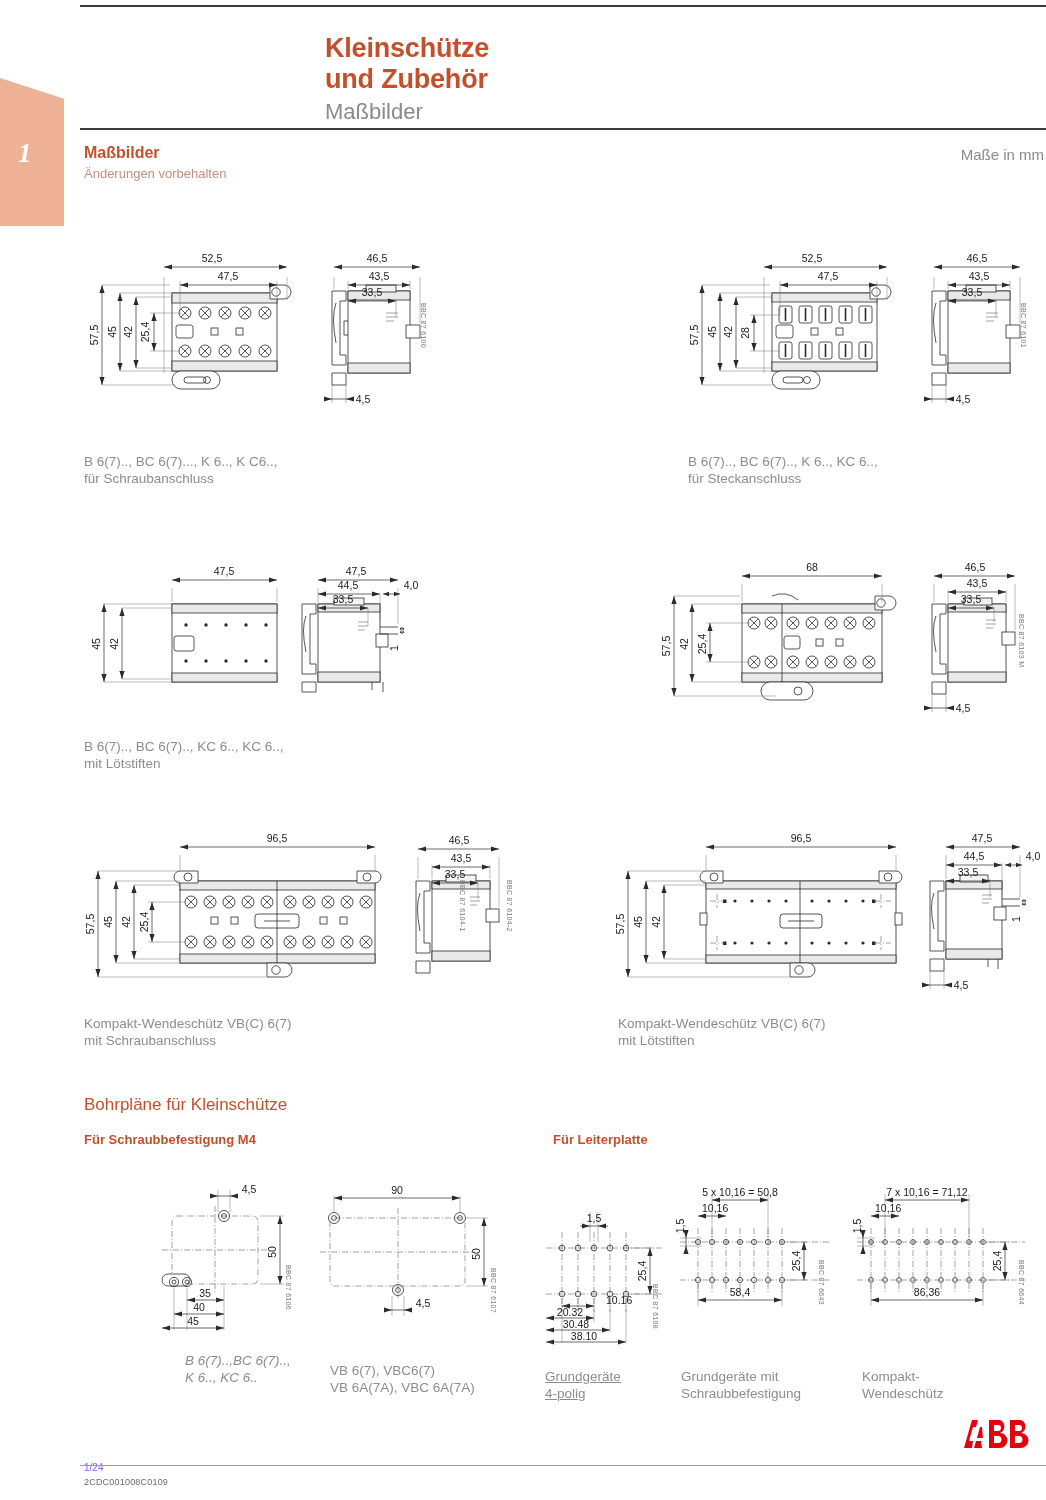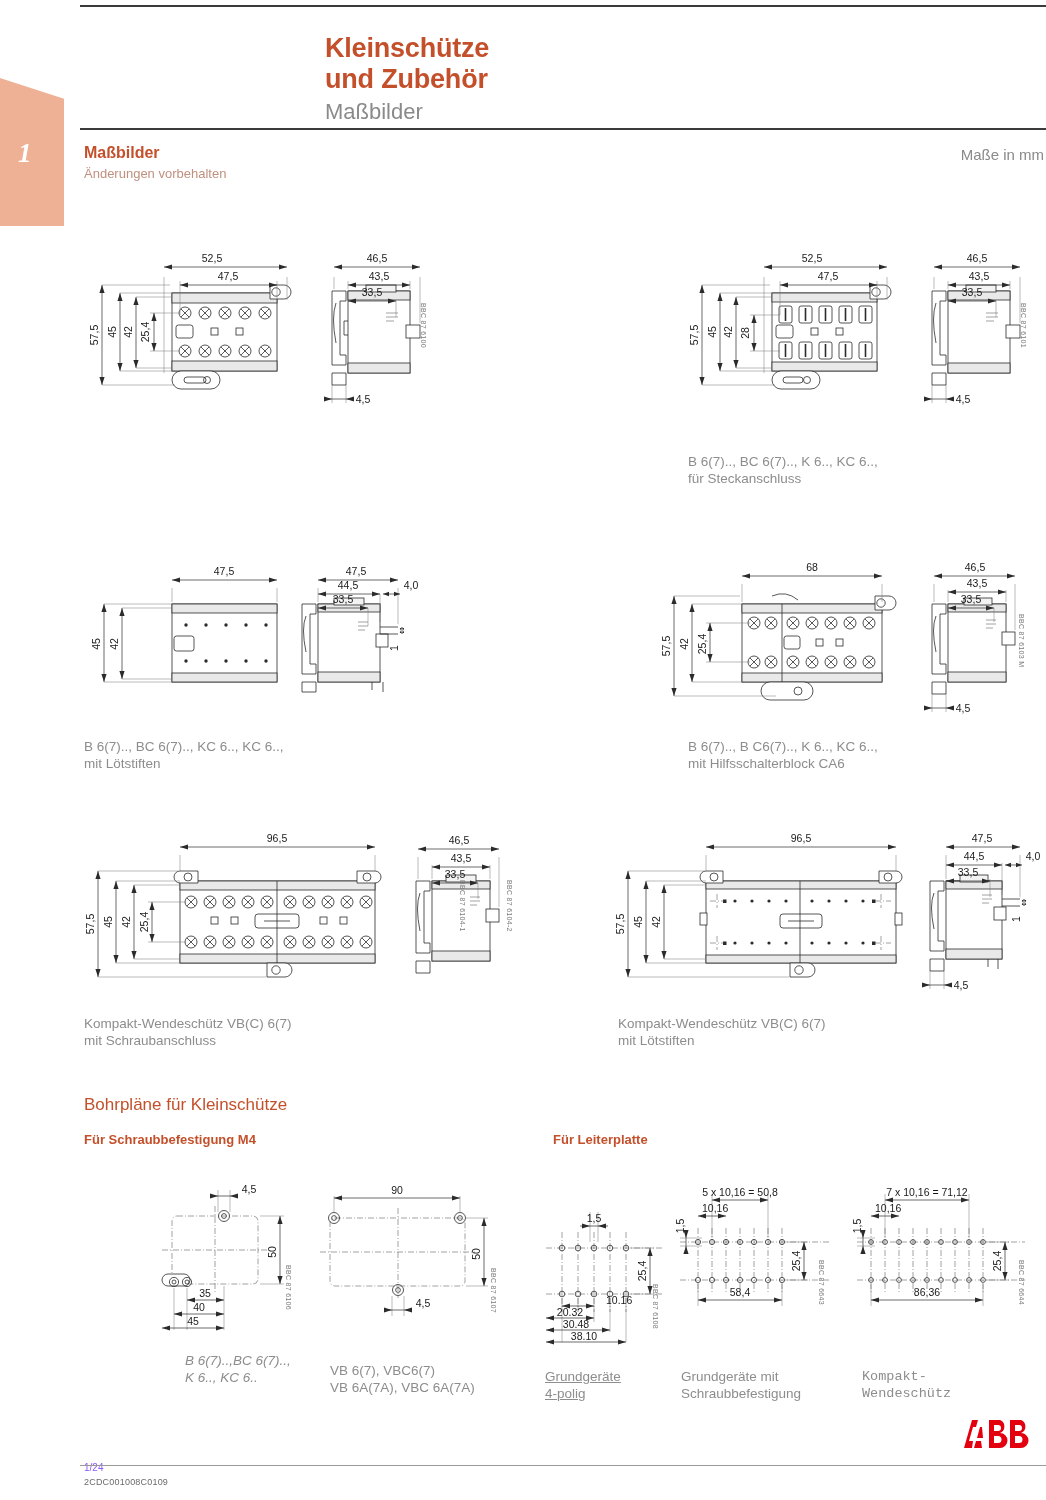--- a/index.html
+++ b/index.html
@@ -204,6 +204,8 @@
     </svg>
     <div class="vcode" style="left:340px;top:98px;">BBC 87 6100</div>
   </div>
+  <div class="caption" style="left:84px;top:453px;">B 6(7).., BC 6(7)..., K 6.., K C6..,
+für Schraubanschluss</div>
 
   <div class="fig" style="left:680px;top:205px;">
     <svg width="360" height="215" viewBox="0 0 360 215">

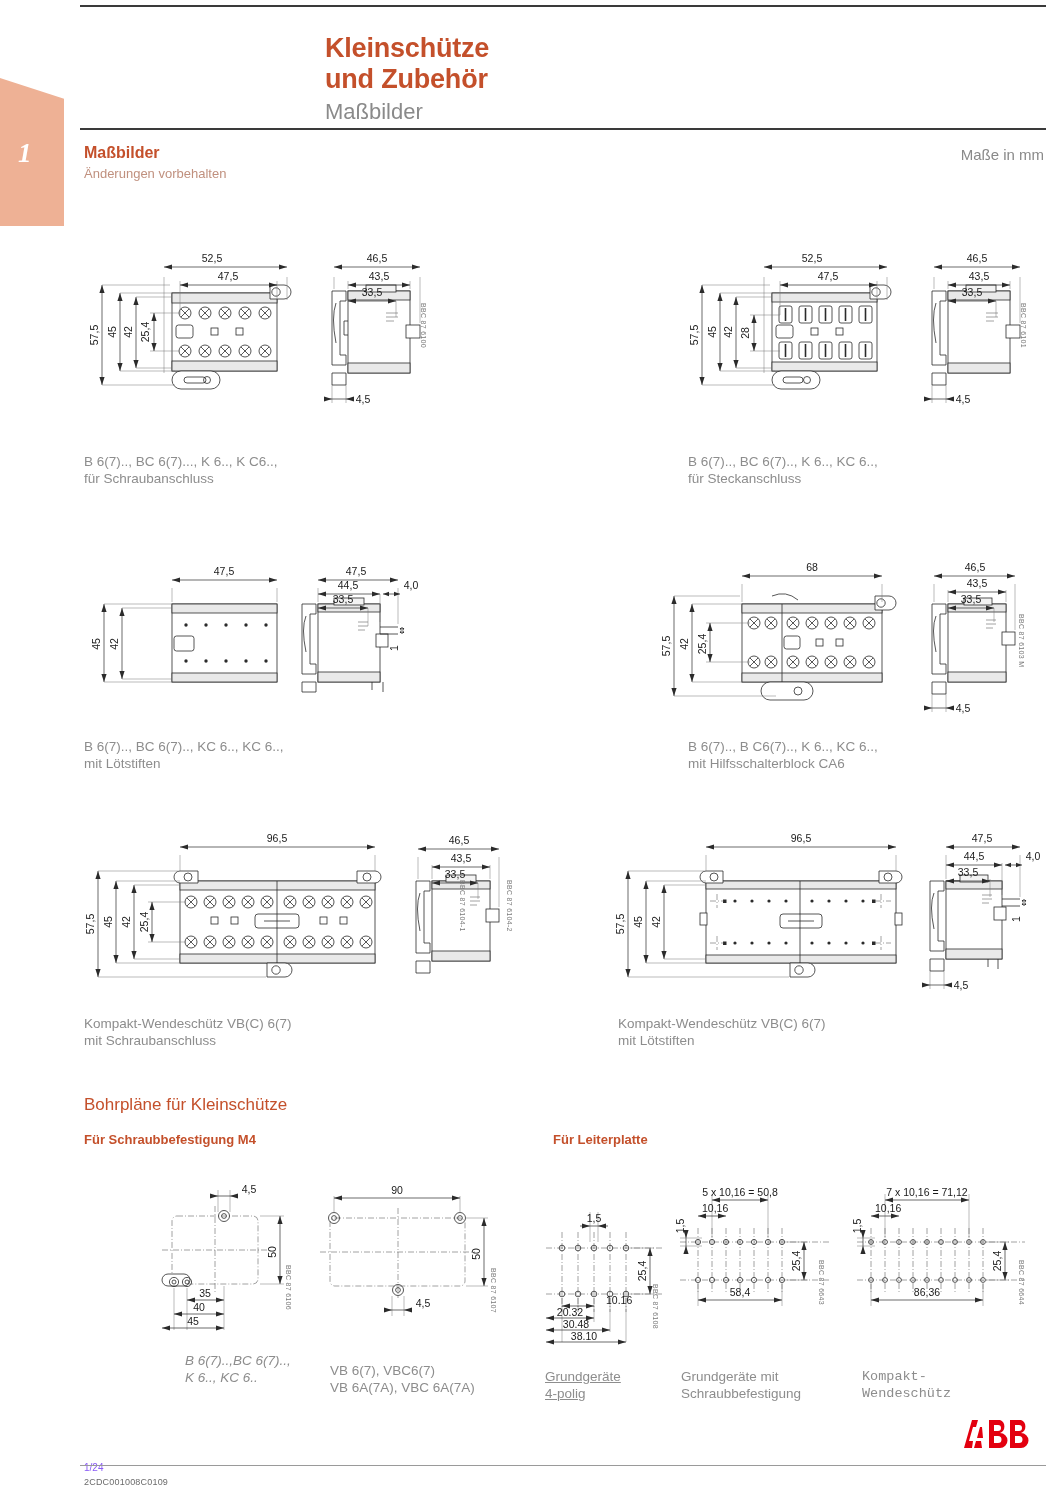--- a/index.html
+++ b/index.html
@@ -453,8 +453,6 @@
     </svg>
     <div class="vcode" style="left:358px;top:92px;">BBC 87 6103 M</div>
   </div>
-  <div class="caption" style="left:688px;top:738px;">B 6(7).., B C6(7).., K 6.., KC 6..,
-mit Hilfsschalterblock CA6</div>
 
   <div class="fig" style="left:80px;top:795px;">
     <svg width="460" height="210" viewBox="0 0 460 210">

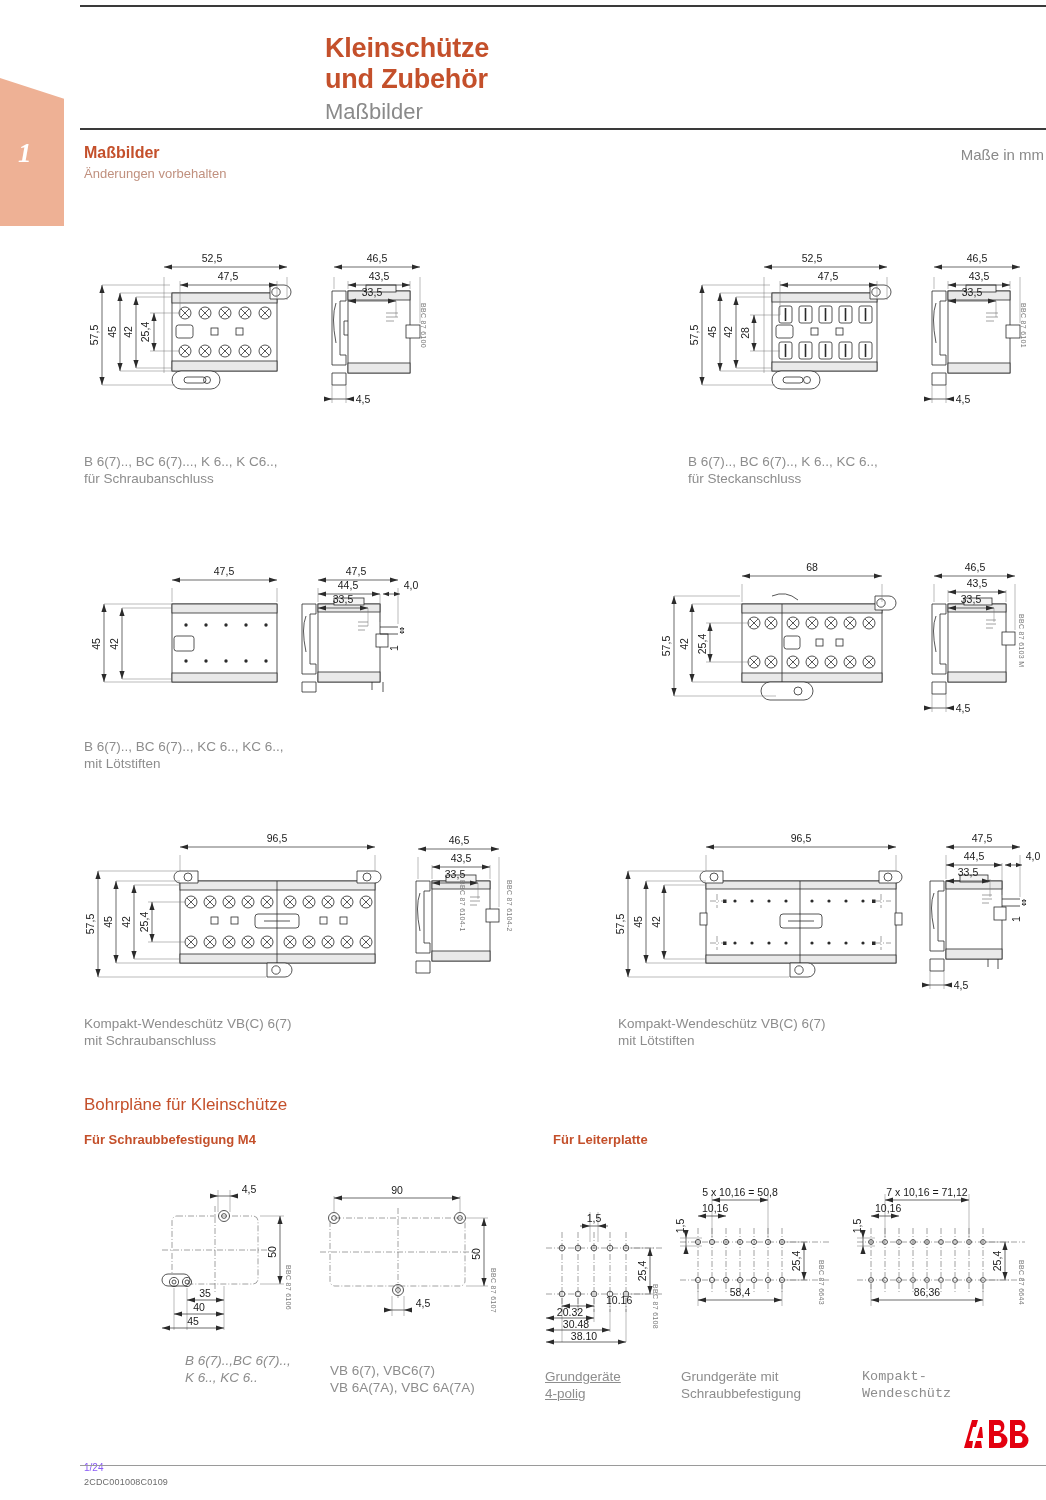--- a/index.html
+++ b/index.html
@@ -875,7 +875,7 @@
     </svg>
     <div class="vcode" style="left:163px;top:78px;">BBC 87 6644</div>
   </div>
-  <div class="caption" style="left:862px;top:1368px;font-family:Liberation Mono, monospace;">Kompakt-
+  <div class="caption" style="left:862px;top:1368px;">Kompakt-
 Wendeschütz</div>
 
   <div class="pagenum">1/24</div>

